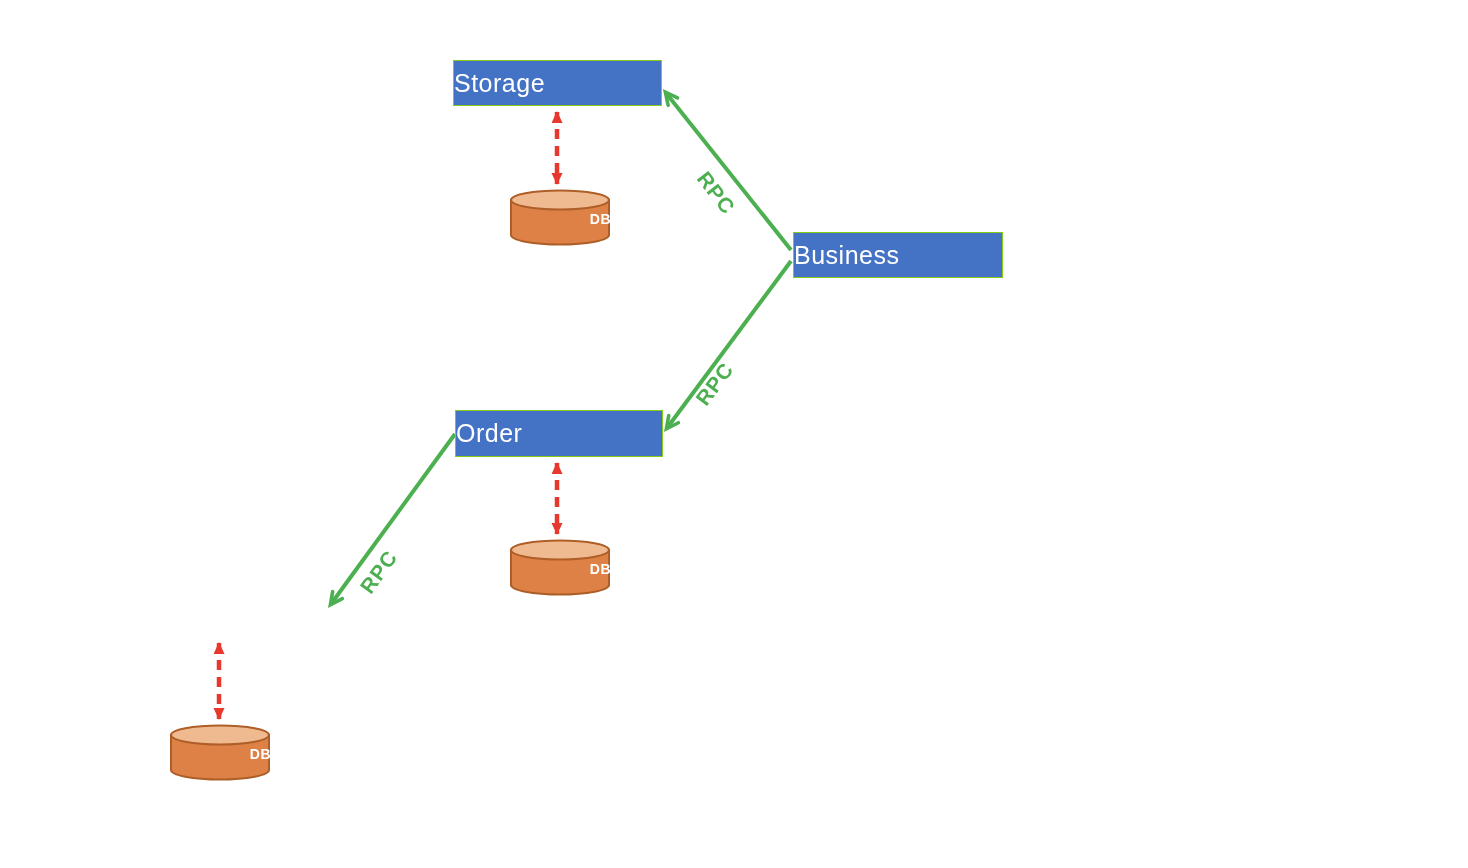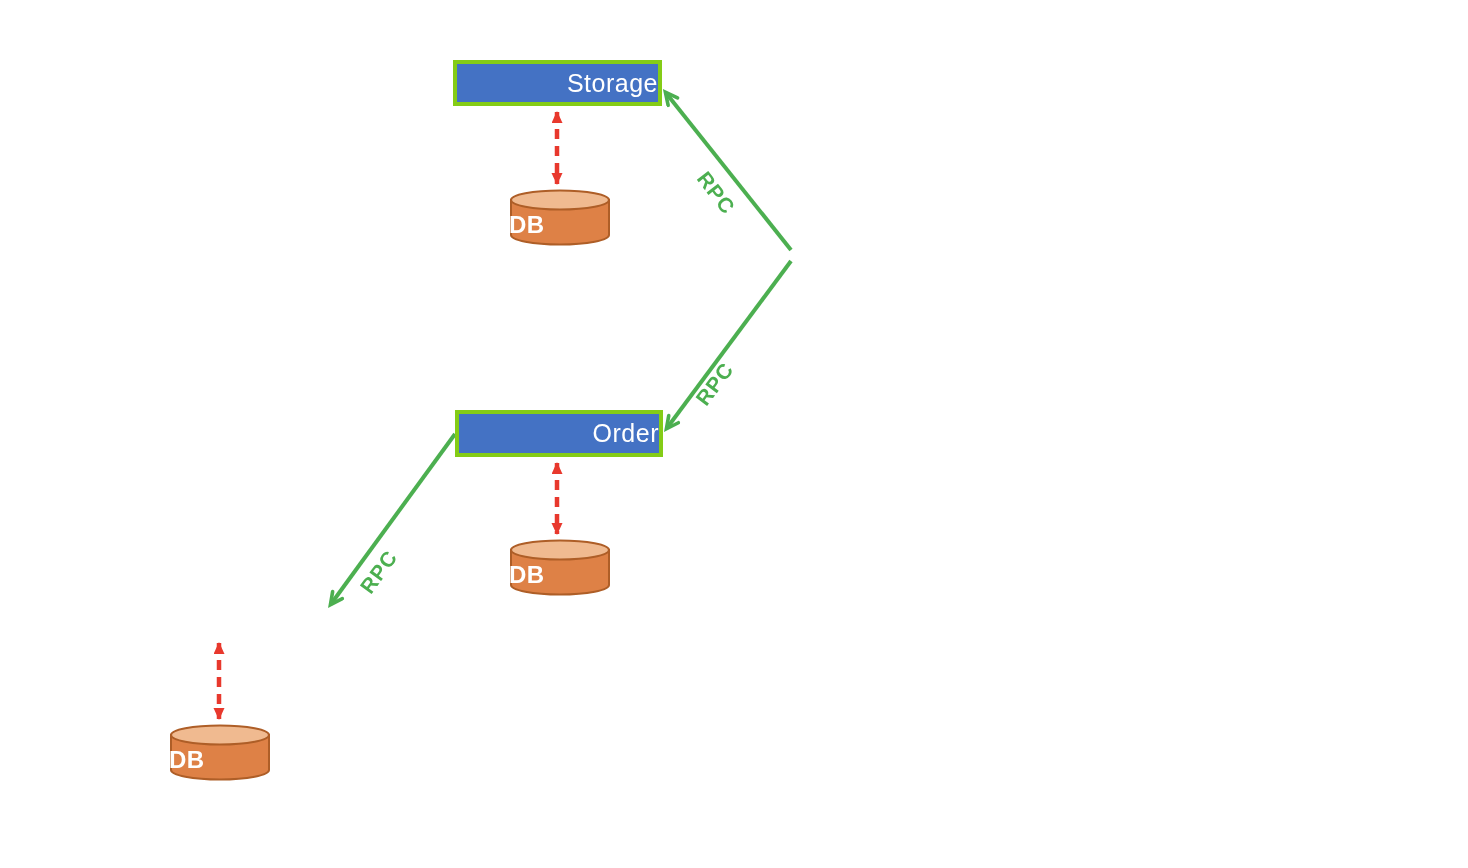--- a/index.html
+++ b/index.html
@@ -26,11 +26,11 @@
   .service-box {
     position: absolute;
     background: #4472C4;
-    border: 4px solid #84cc16;
+    border: 1px solid #84cc16;
     box-sizing: border-box;
     display: flex;
     align-items: center;
-    justify-content: flex-end;
+    justify-content: flex-start;
   }
   .service-box span {
     color: #ffffff;

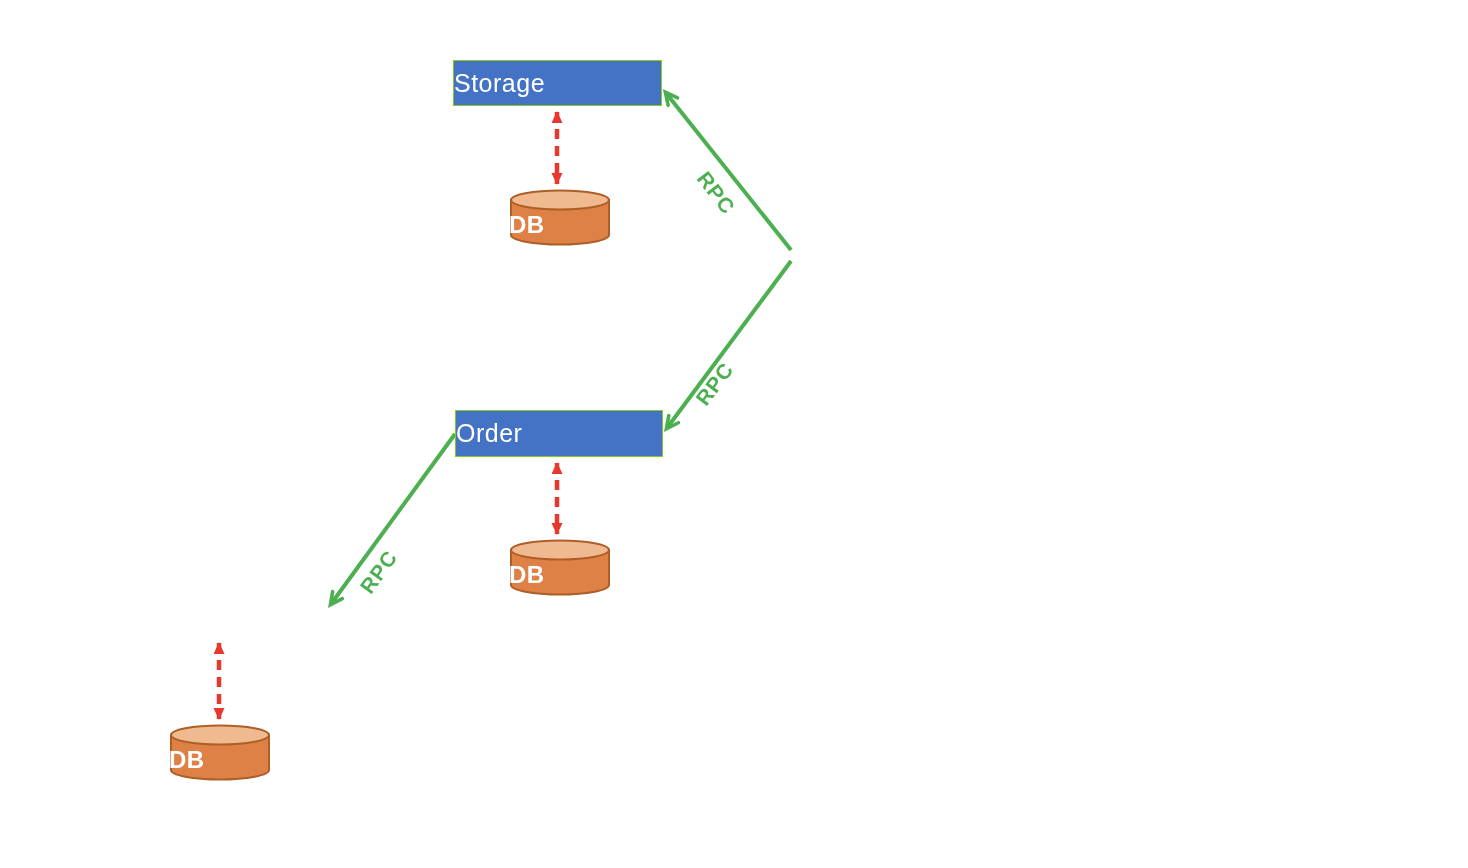--- a/index.html
+++ b/index.html
@@ -53,9 +53,9 @@
     left: 0;
     top: 22px;
     width: 100%;
-    text-align: left;
+    text-align: right;
     color: #ffffff;
-    font-size: 24px;
+    font-size: 14px;
     font-weight: bold;
     letter-spacing: 0.5px;
   }

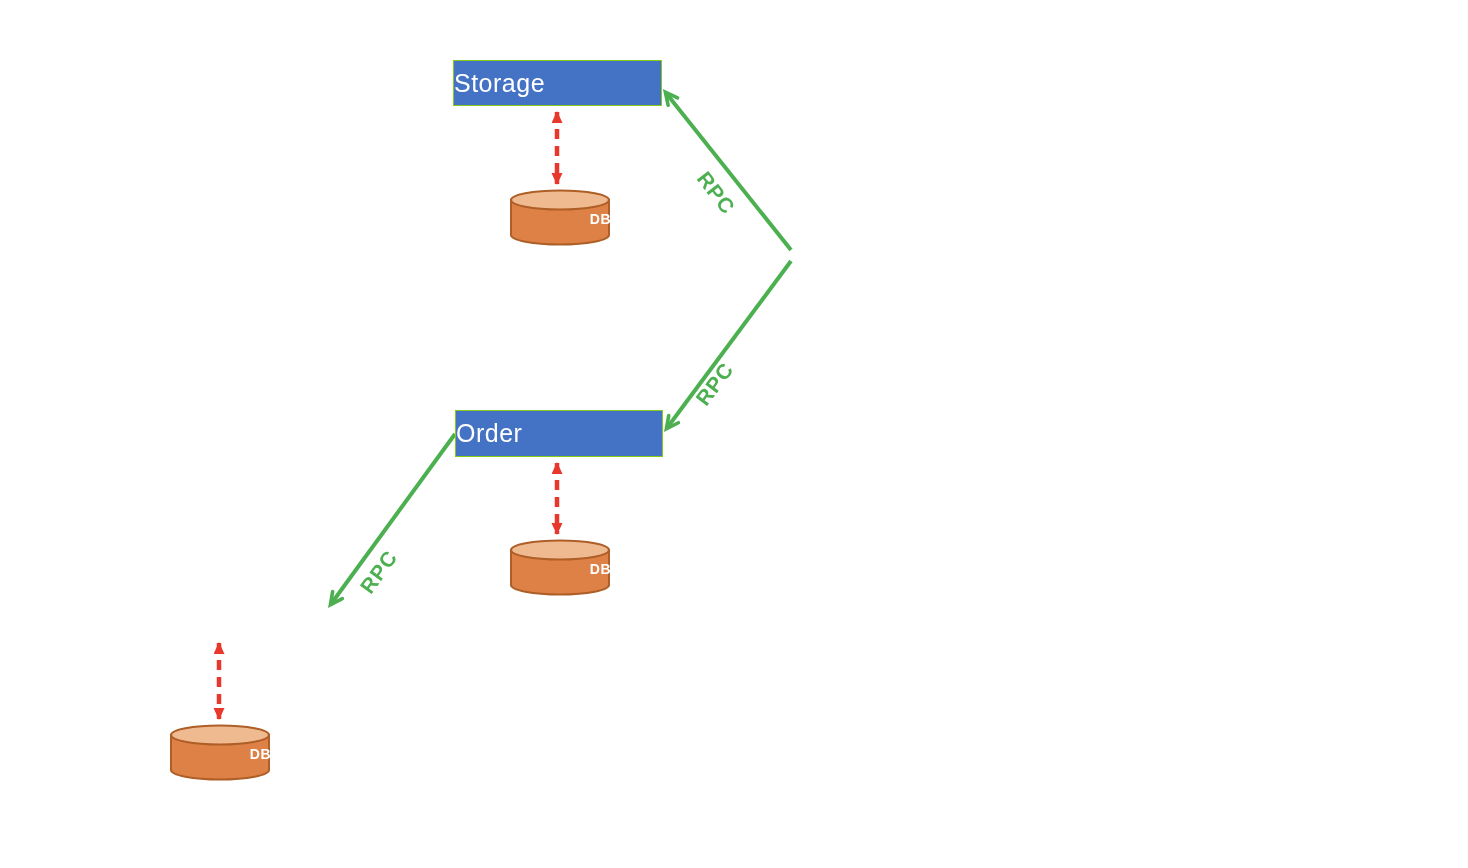--- a/index.html
+++ b/index.html
@@ -107,6 +107,9 @@
   <div class="service-box box-storage">
     <span>Storage</span>
   </div>
+  <div class="service-box box-business">
+    <span>Business</span>
+  </div>
   <div class="service-box box-order">
     <span>Order</span>
   </div>

